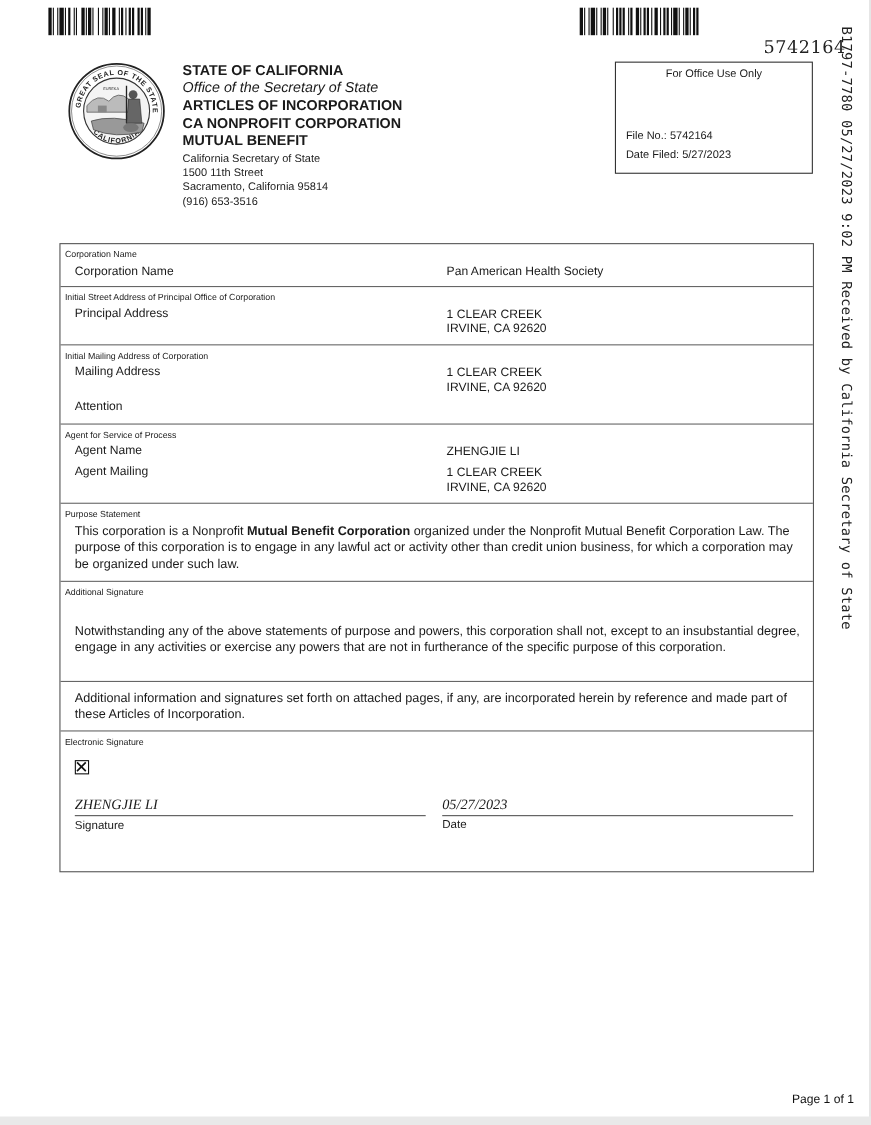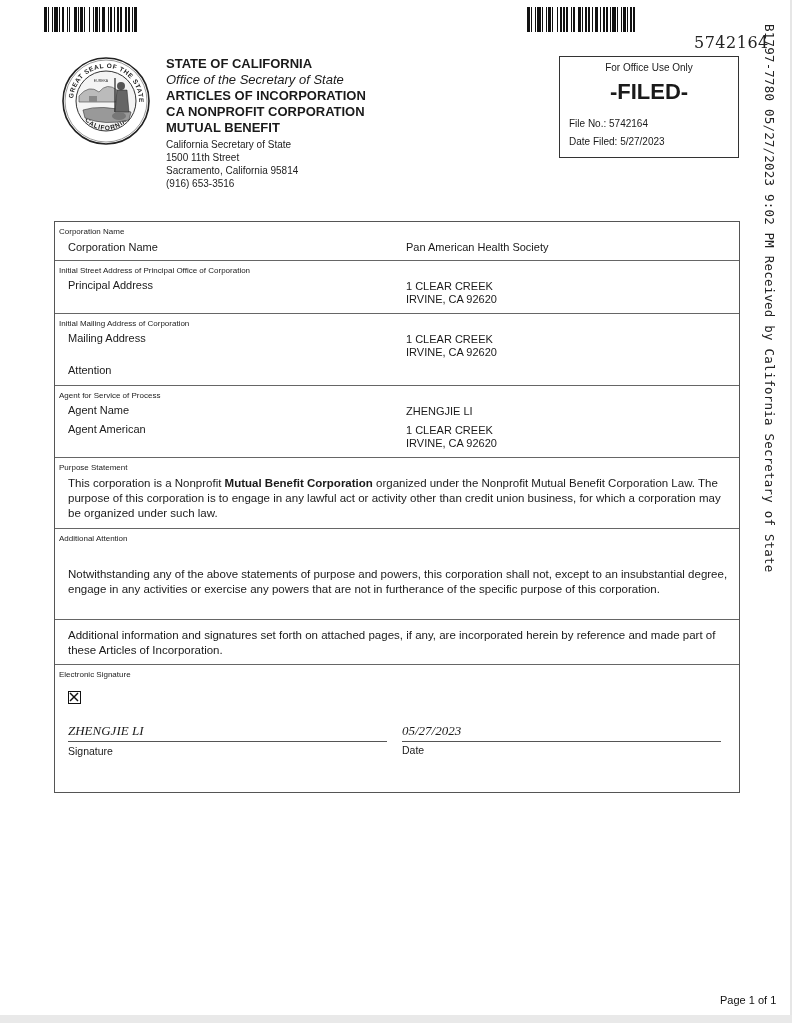--- a/index.html
+++ b/index.html
@@ -232,7 +232,6 @@
 
 <div class="office-box">
   <div class="title">For Office Use Only</div>
-  <div class="filed">-FILED-</div>
   <div class="fileno">File No.: 5742164</div>
   <div class="datefiled">Date Filed: 5/27/2023</div>
 </div>

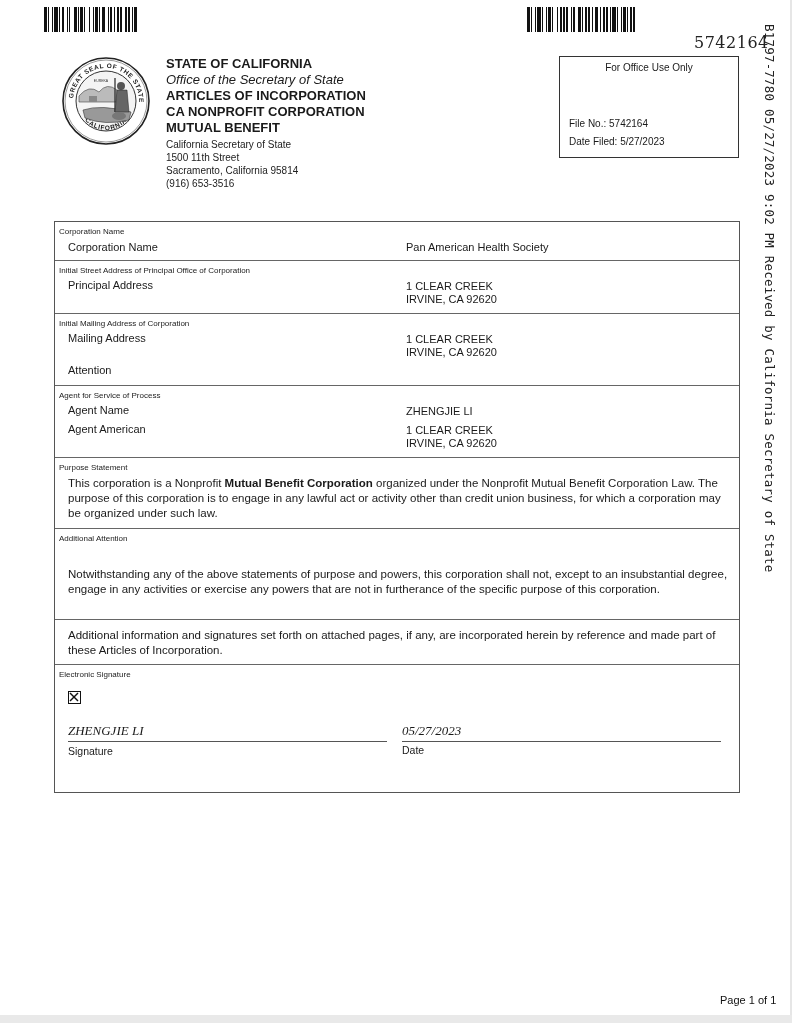--- a/index.html
+++ b/index.html
@@ -270,7 +270,7 @@
     <div class="sec-label" style="top:5px;">Agent for Service of Process</div>
     <div class="row-label" style="top:18px;">Agent Name</div>
     <div class="row-value" style="top:19px;">ZHENGJIE LI</div>
-    <div class="row-label" style="top:37px;">Agent American</div>
+    <div class="row-label" style="top:37px;">Agent Mailing</div>
     <div class="row-value" style="top:38px;">
       <div>1 CLEAR CREEK</div>
       <div>IRVINE, CA 92620</div>

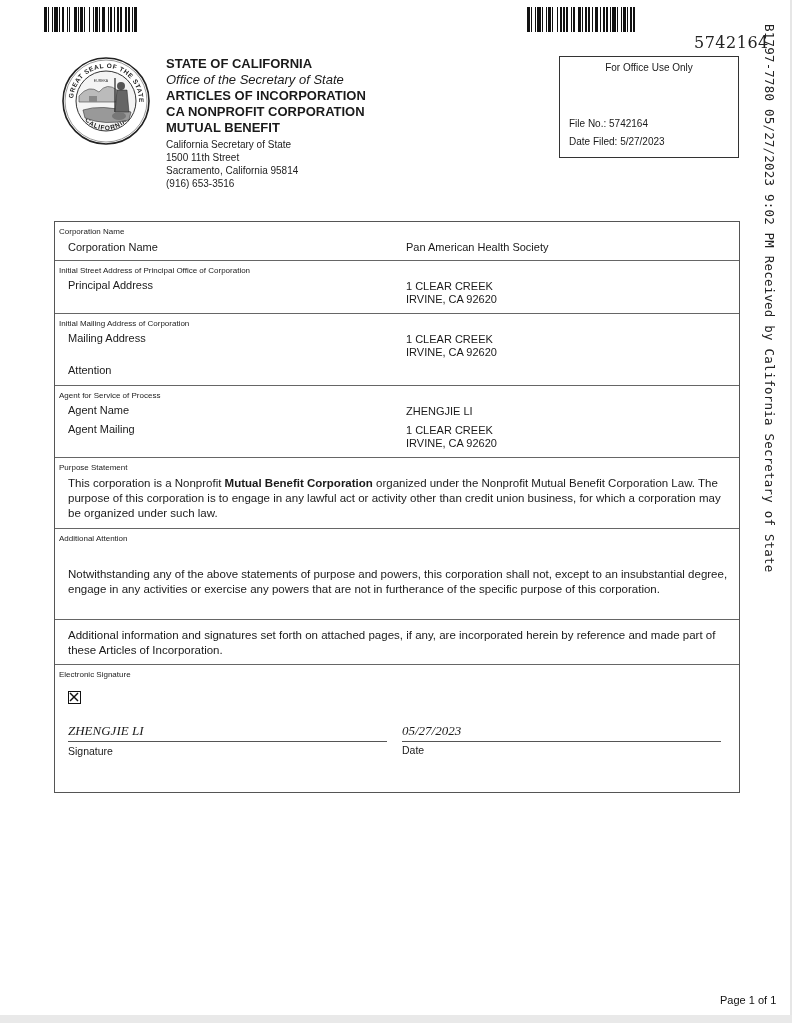--- a/index.html
+++ b/index.html
@@ -283,7 +283,7 @@
   </div>
 
   <div class="section" style="height:91px;">
-    <div class="sec-label" style="top:5px;">Additional Attention</div>
+    <div class="sec-label" style="top:5px;">Additional Signature</div>
     <div class="para" style="top:38px;">Notwithstanding any of the above statements of purpose and powers, this corporation shall not, except to an insubstantial degree, engage in any activities or exercise any powers that are not in furtherance of the specific purpose of this corporation.</div>
   </div>
 

